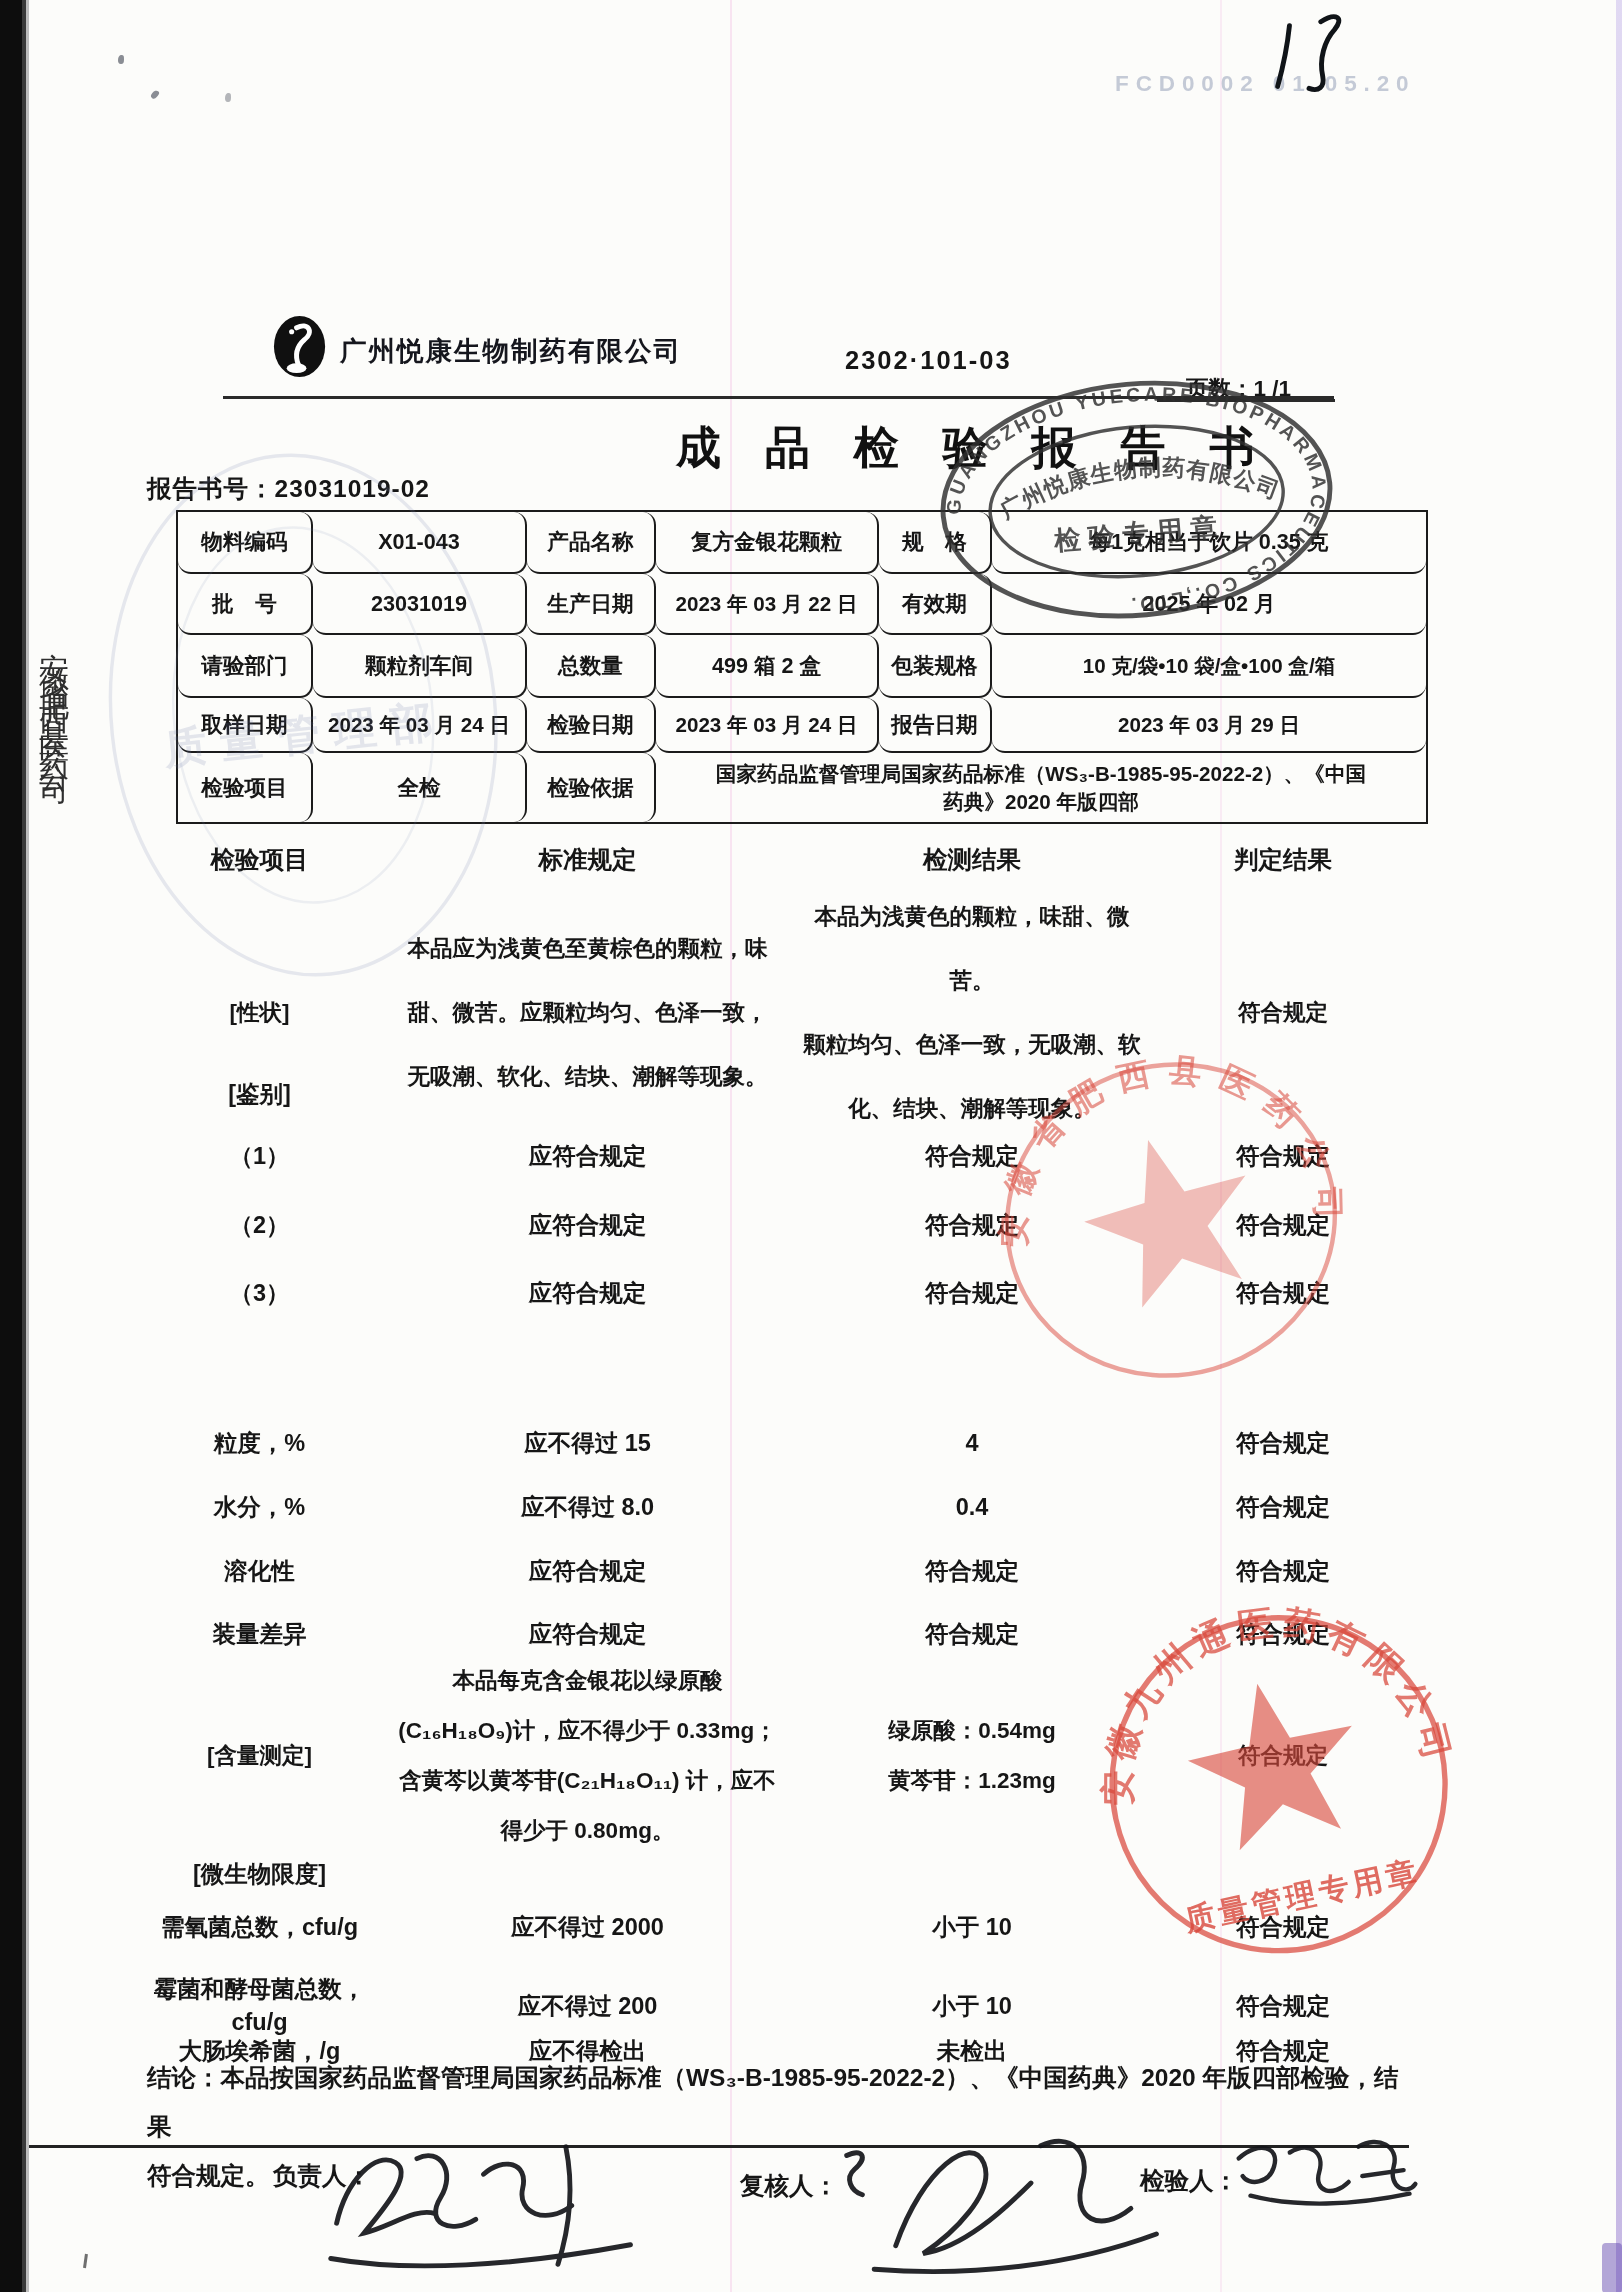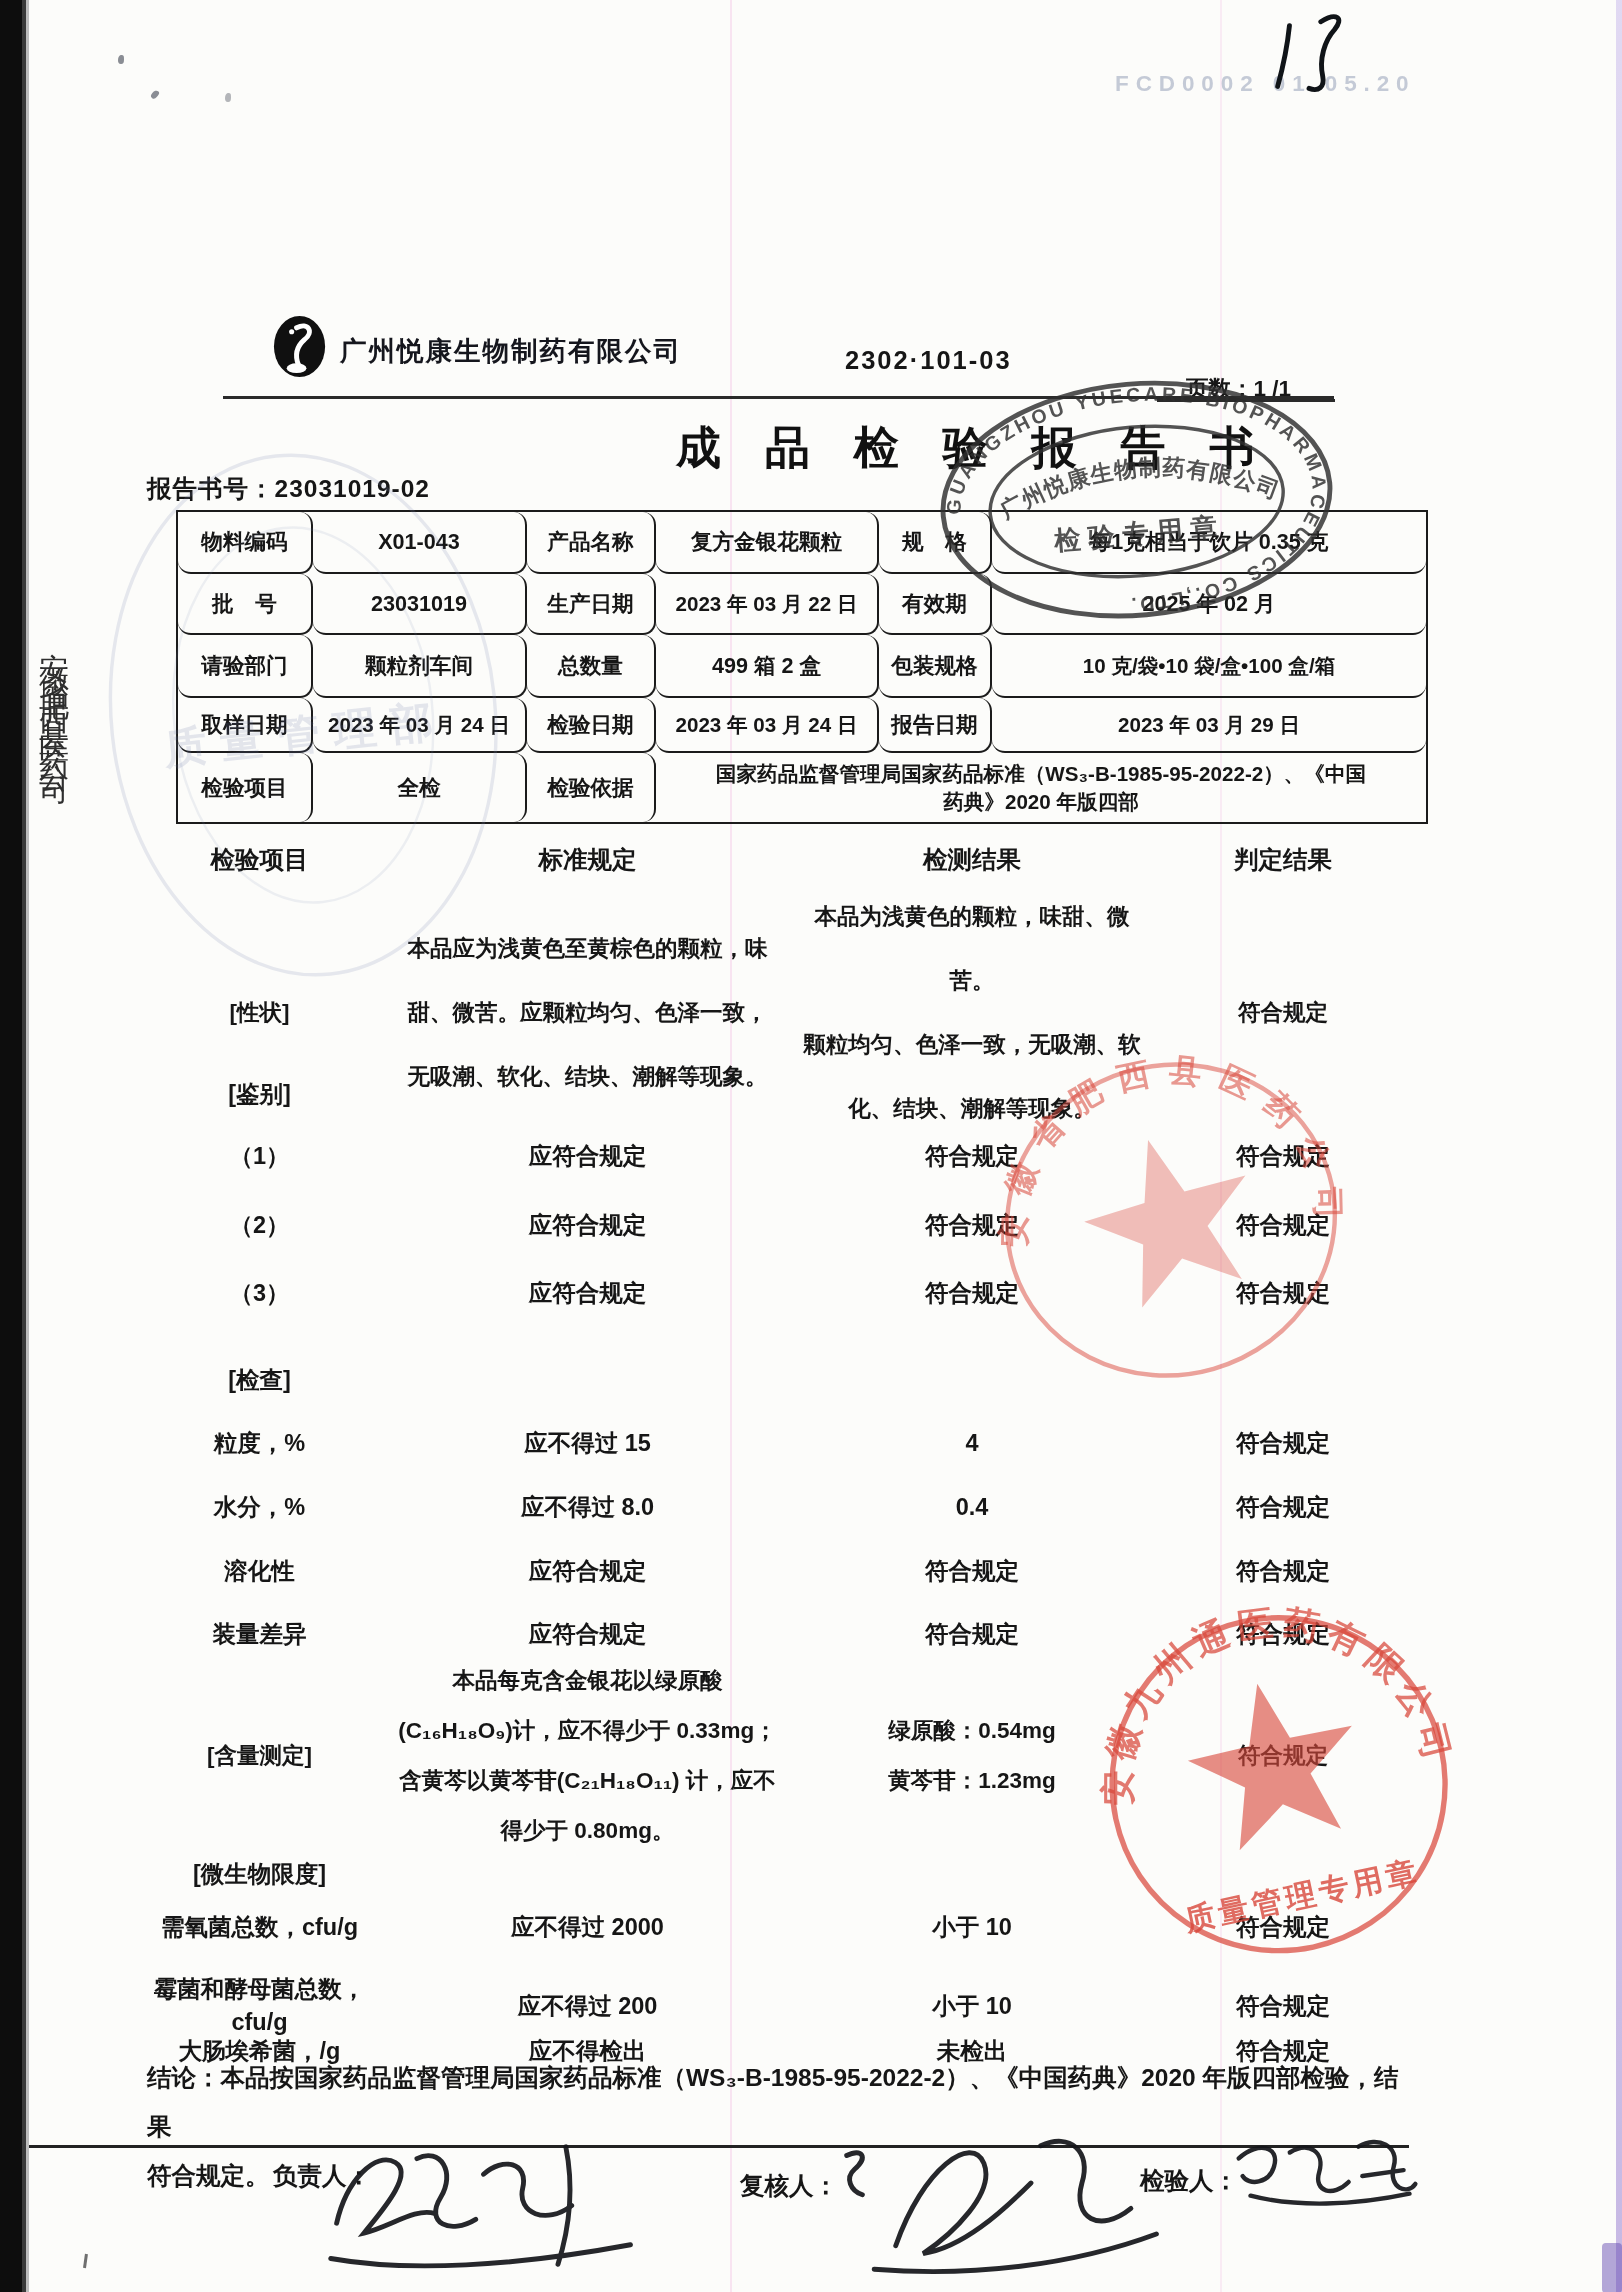--- a/index.html
+++ b/index.html
@@ -185,12 +185,6 @@
     <div>应符合规定</div>
     <div>符合规定</div>
     <div>符合规定</div>
-  </div>
-  <div class="res-row" style="top:1364px;">
-    <div>[检查]</div>
-      <div></div>
-      <div></div>
-      <div></div>
   </div>
   <div class="res-row" style="top:1427px;">
     <div>粒度，%</div>

